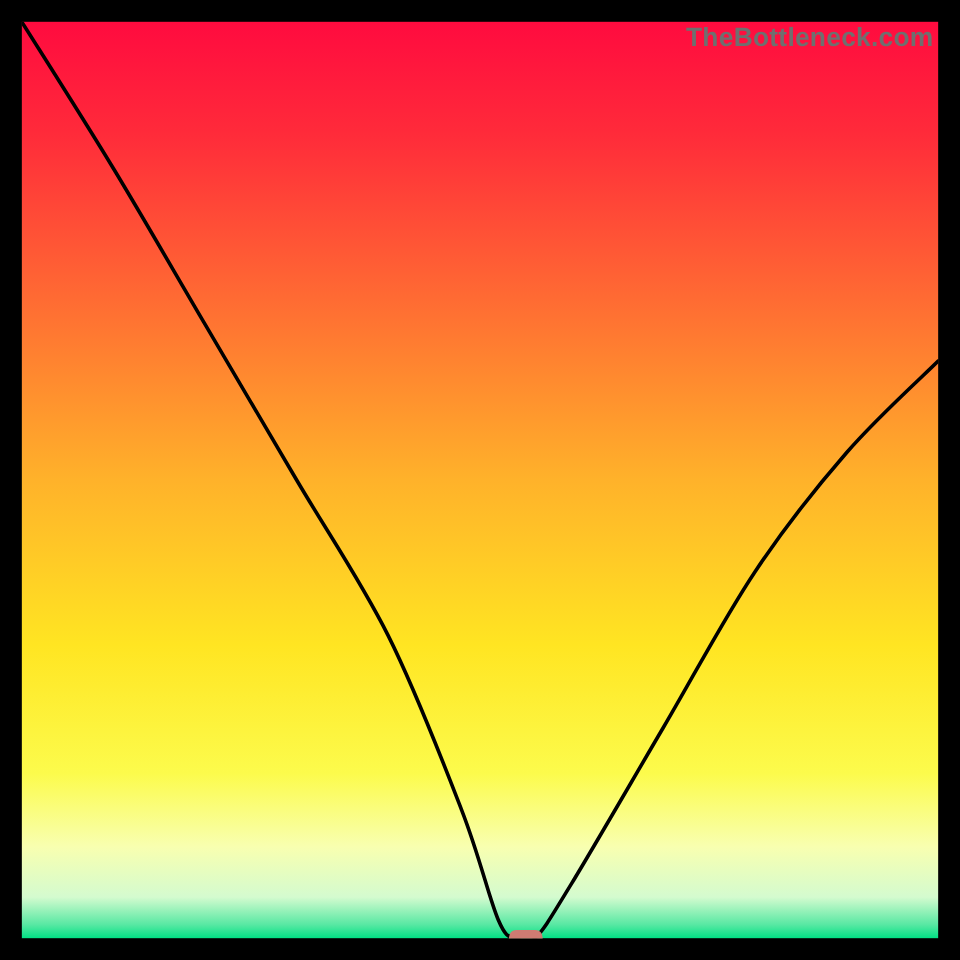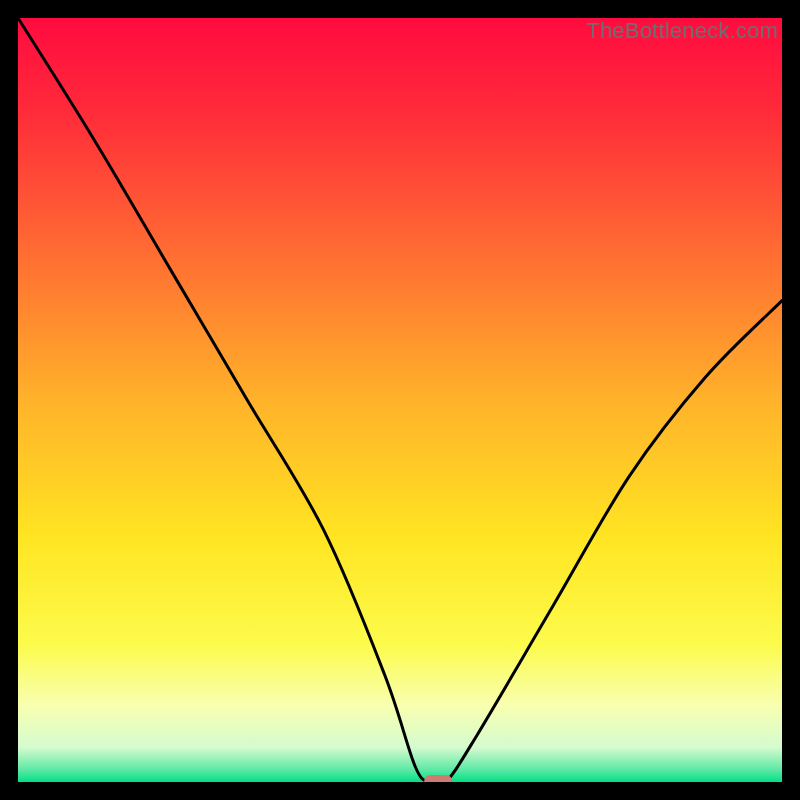--- a/index.html
+++ b/index.html
@@ -24,7 +24,7 @@
     right: 4px;
     font-family: Arial, Helvetica, sans-serif;
     font-size: 22px;
-    font-weight: 400;
+    font-weight: 700;
     color: #6f6f6f;
     letter-spacing: 0.2px;
     z-index: 5;

